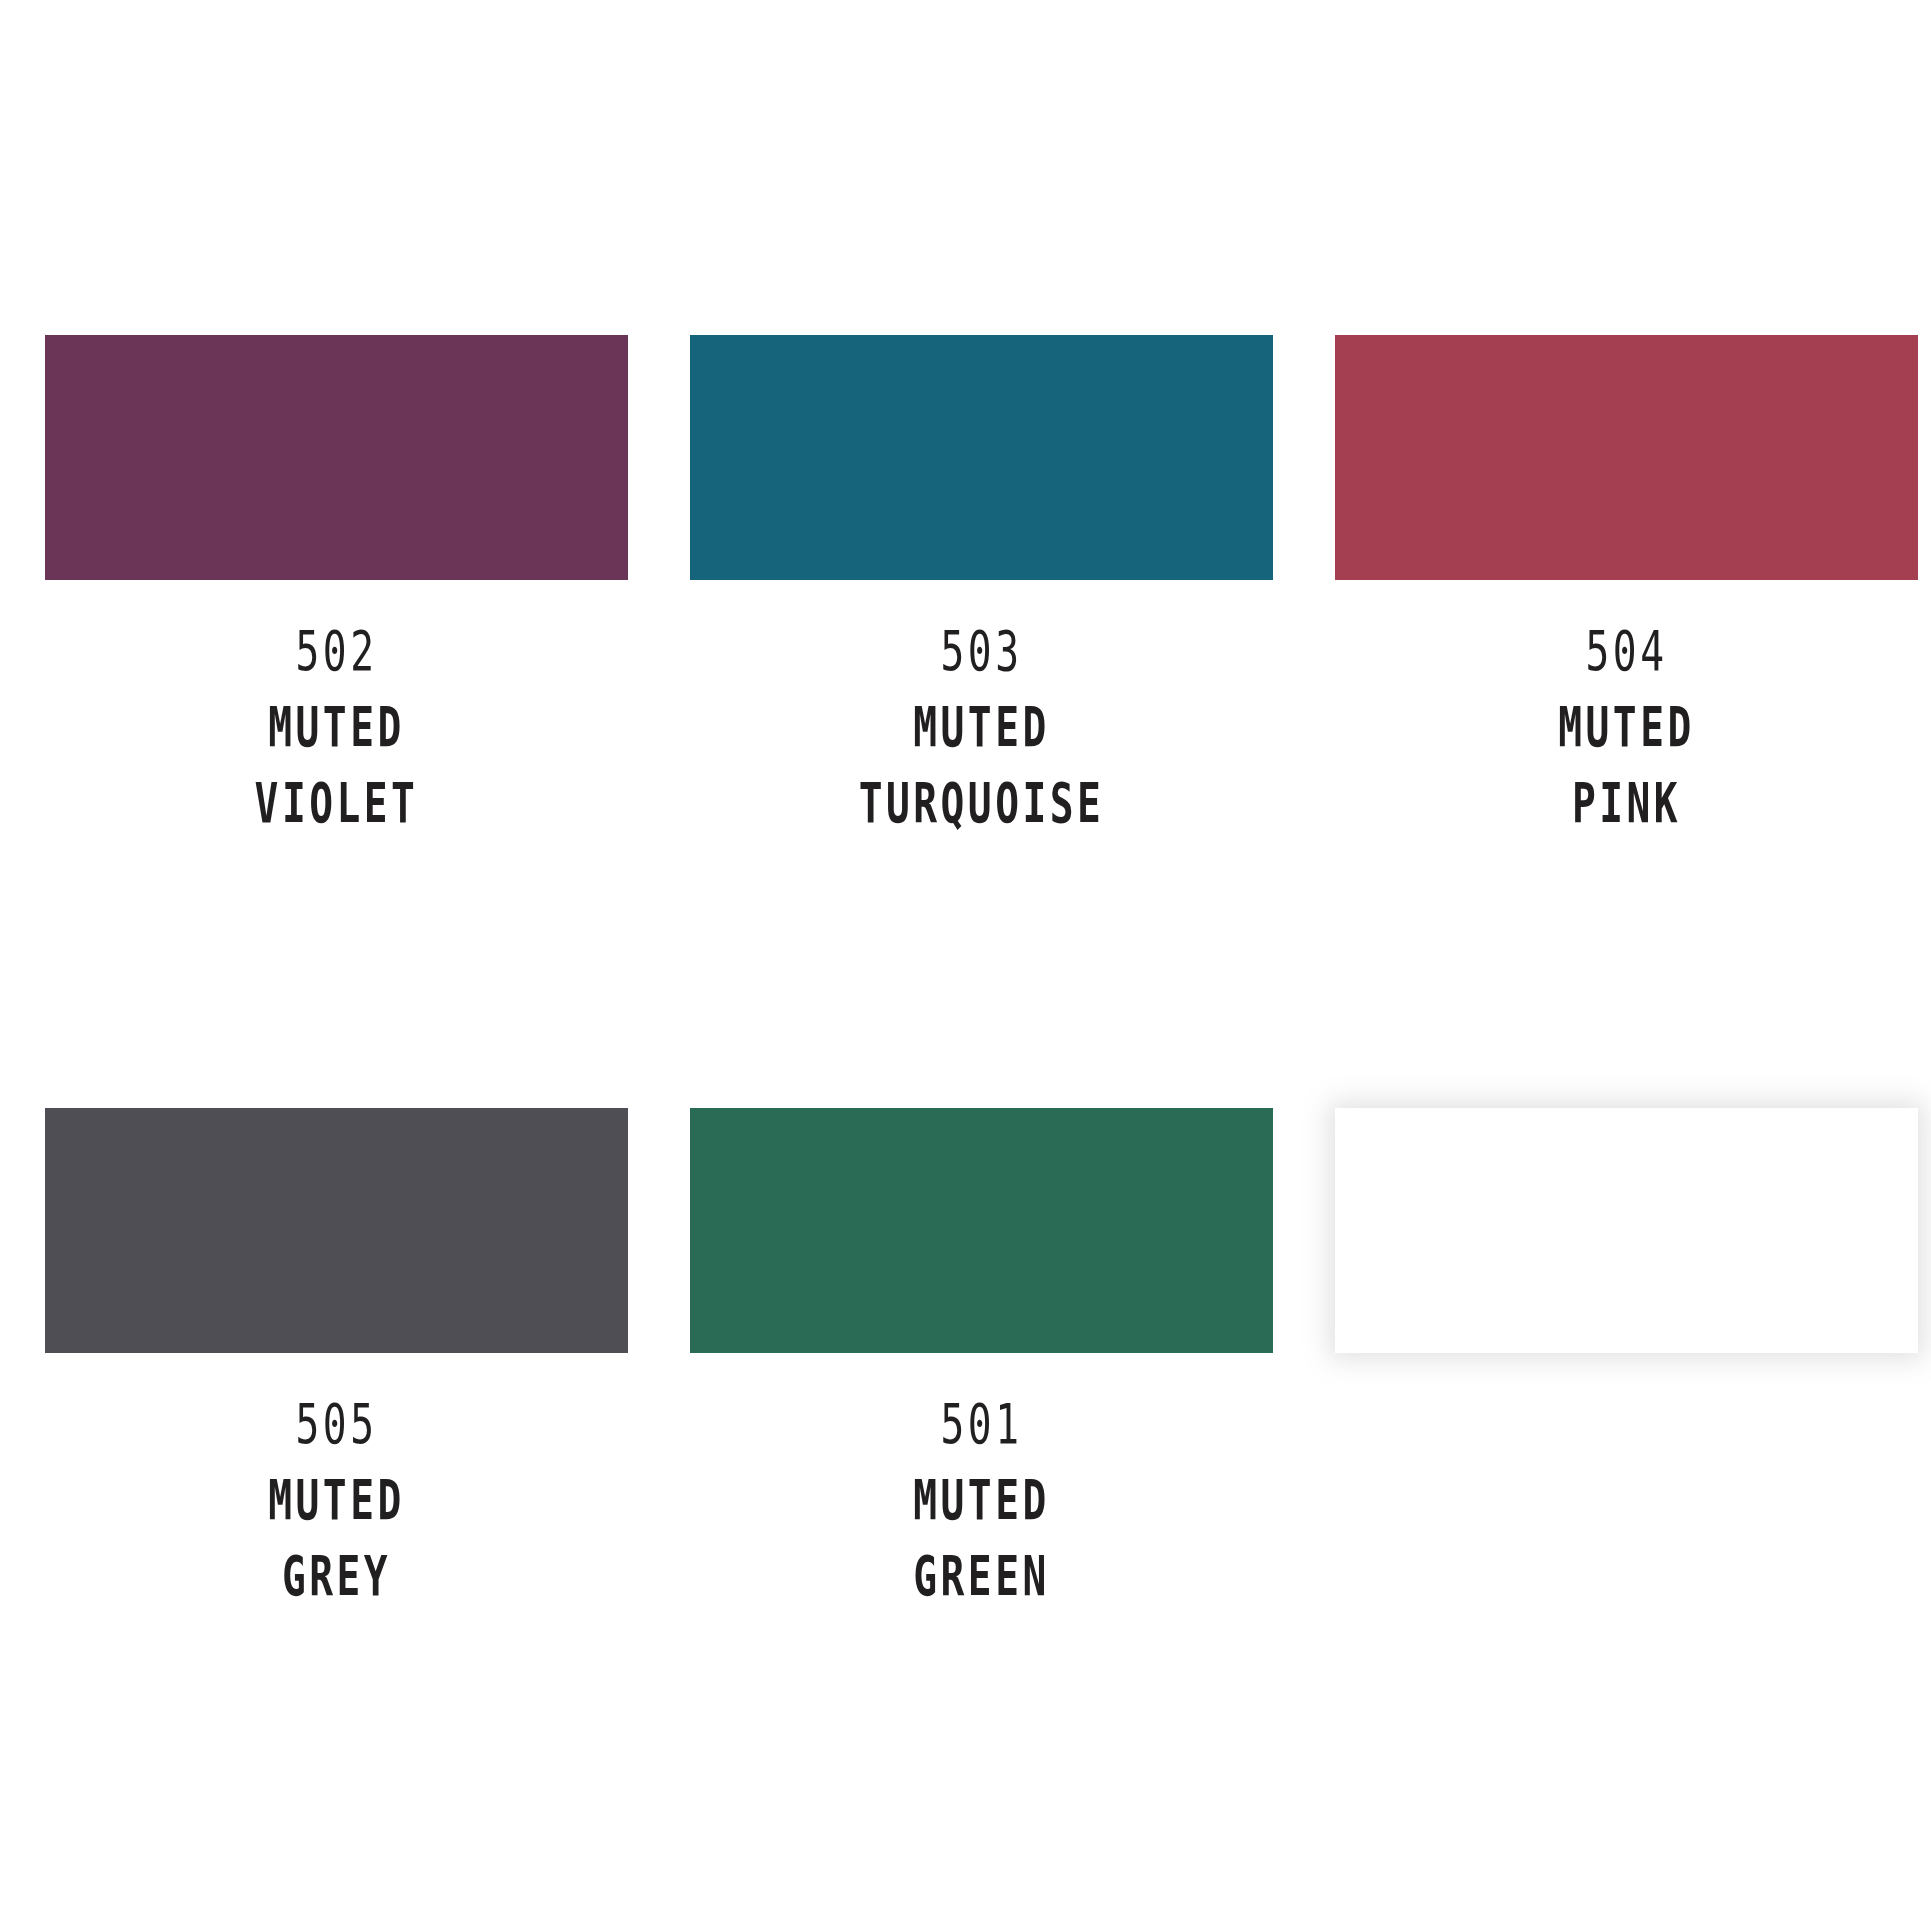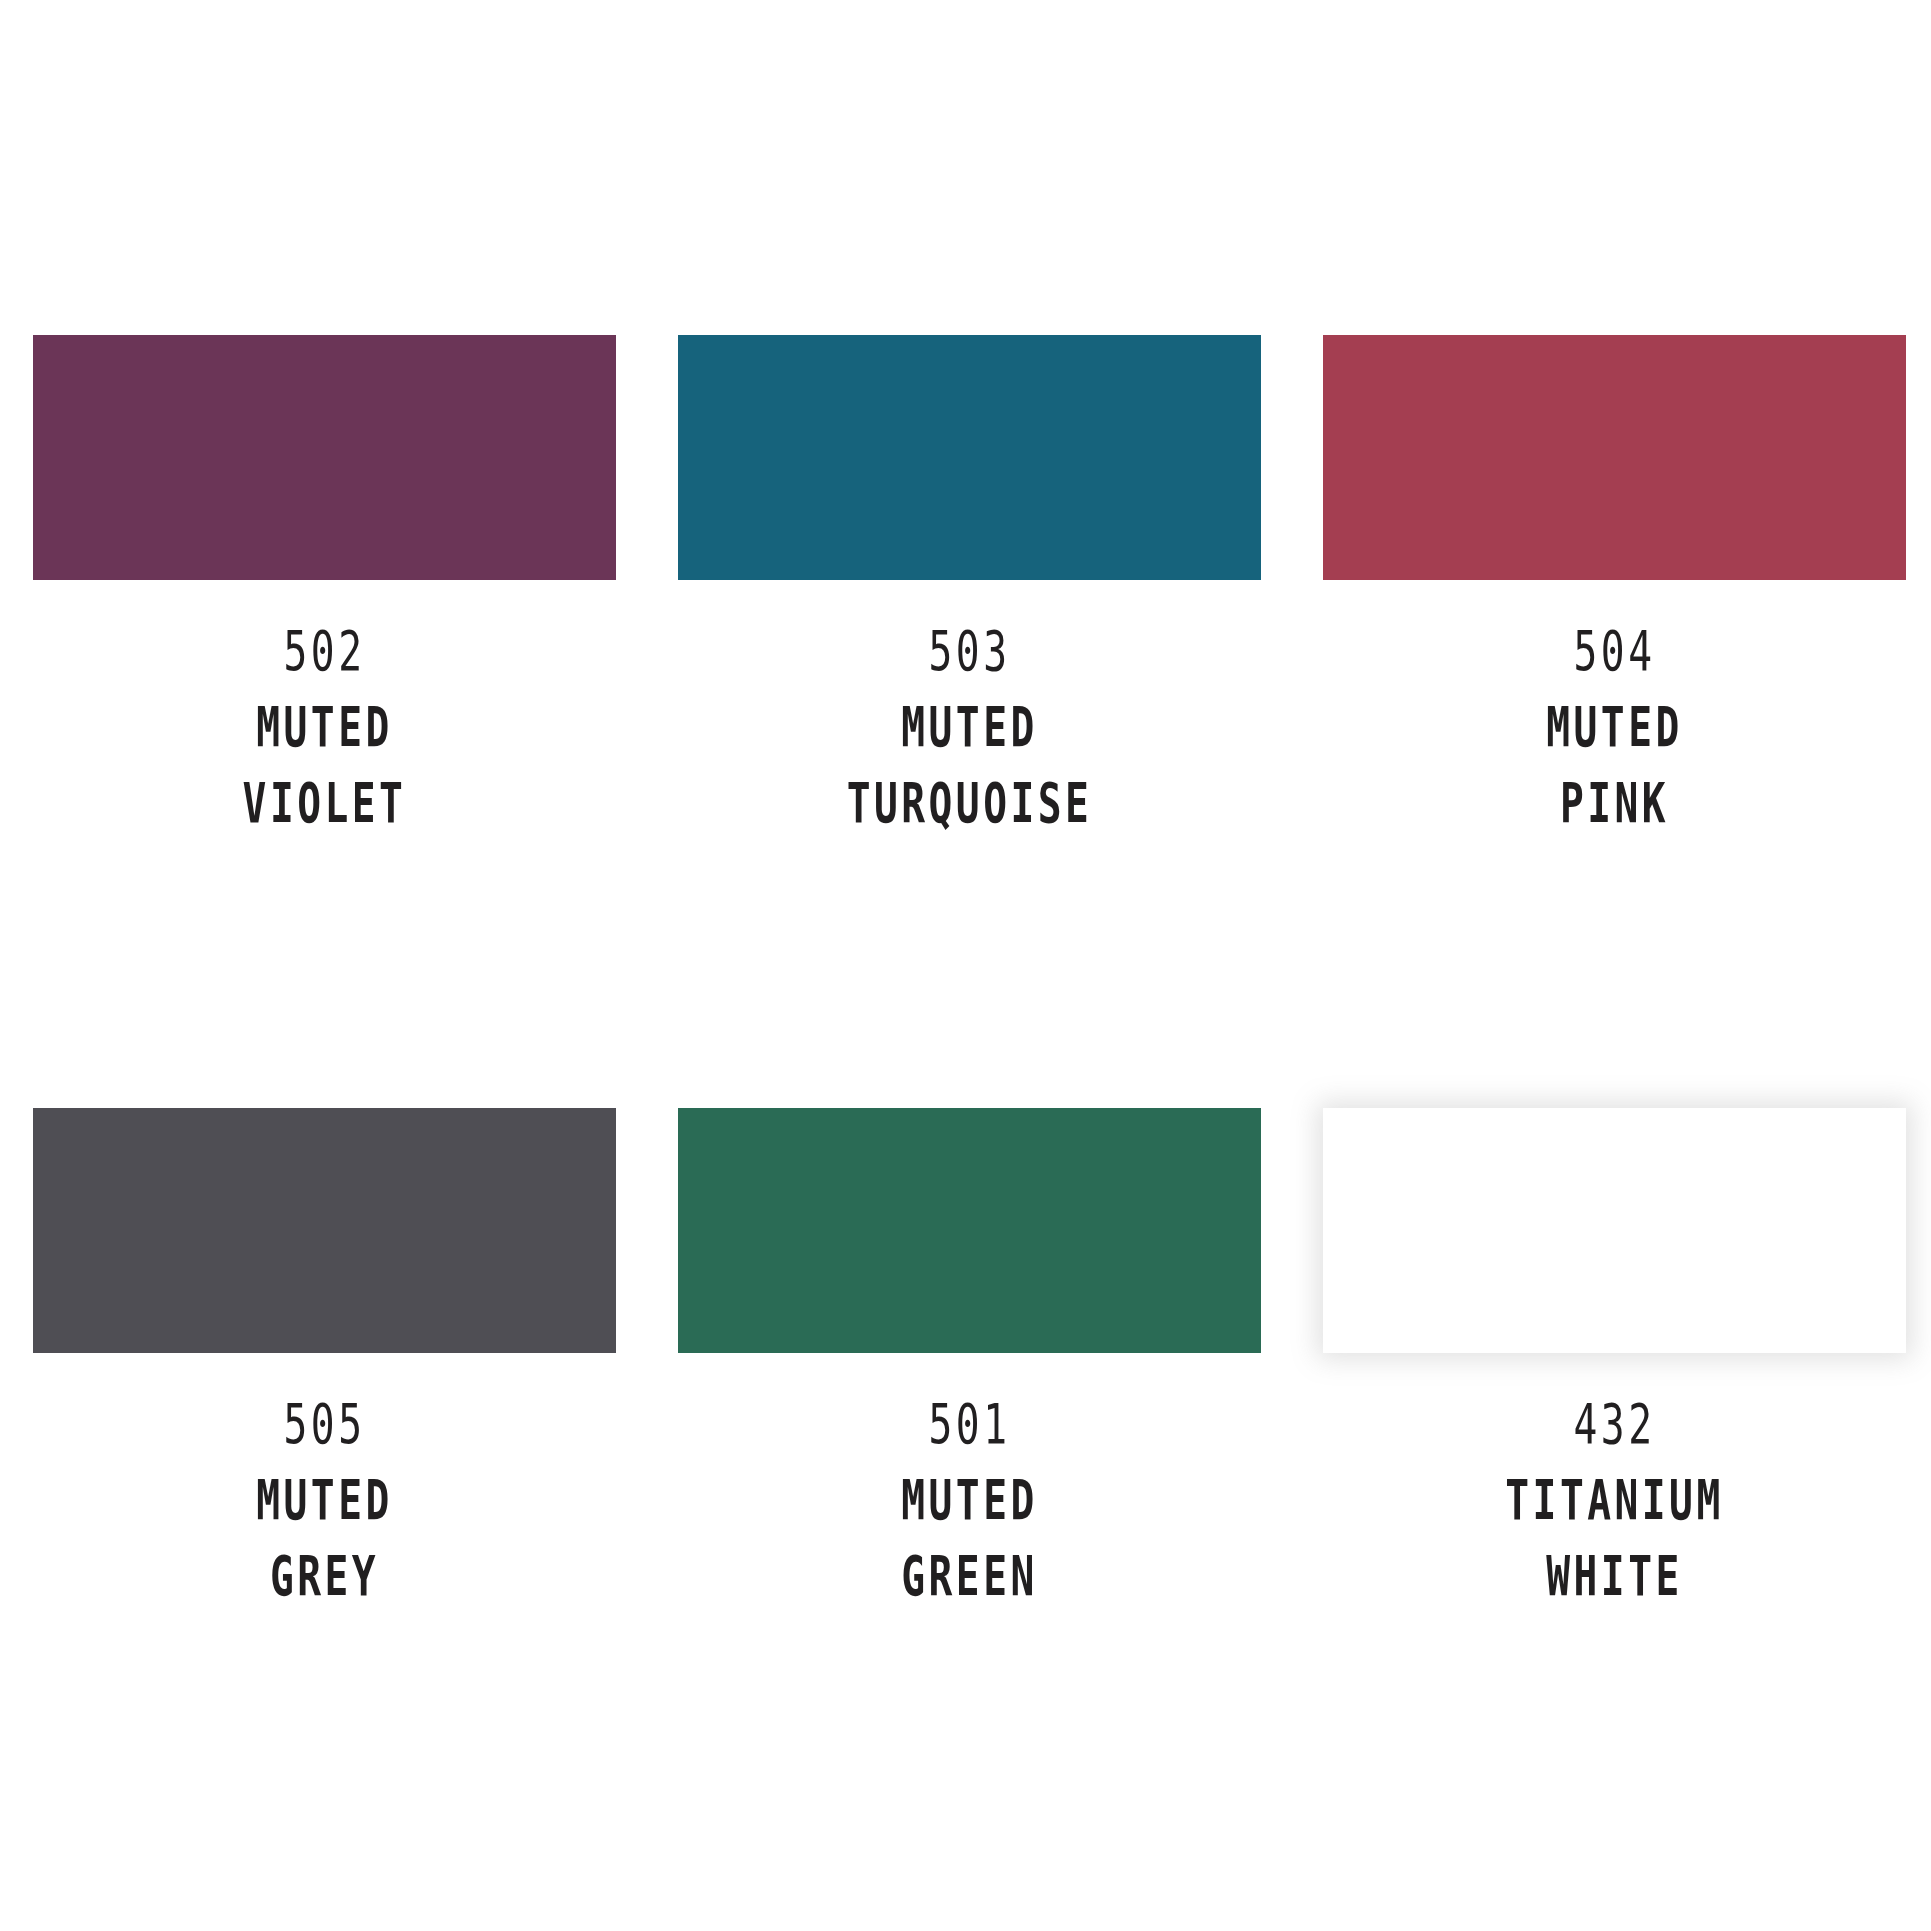--- a/index.html
+++ b/index.html
@@ -21,7 +21,7 @@
     height: 1931px;
     background: #ffffff;
     box-sizing: border-box;
-    padding: 335px 33px 0 33px;
+    padding: 335px 33px 0 45px;
   }
 
   .swatch-grid {

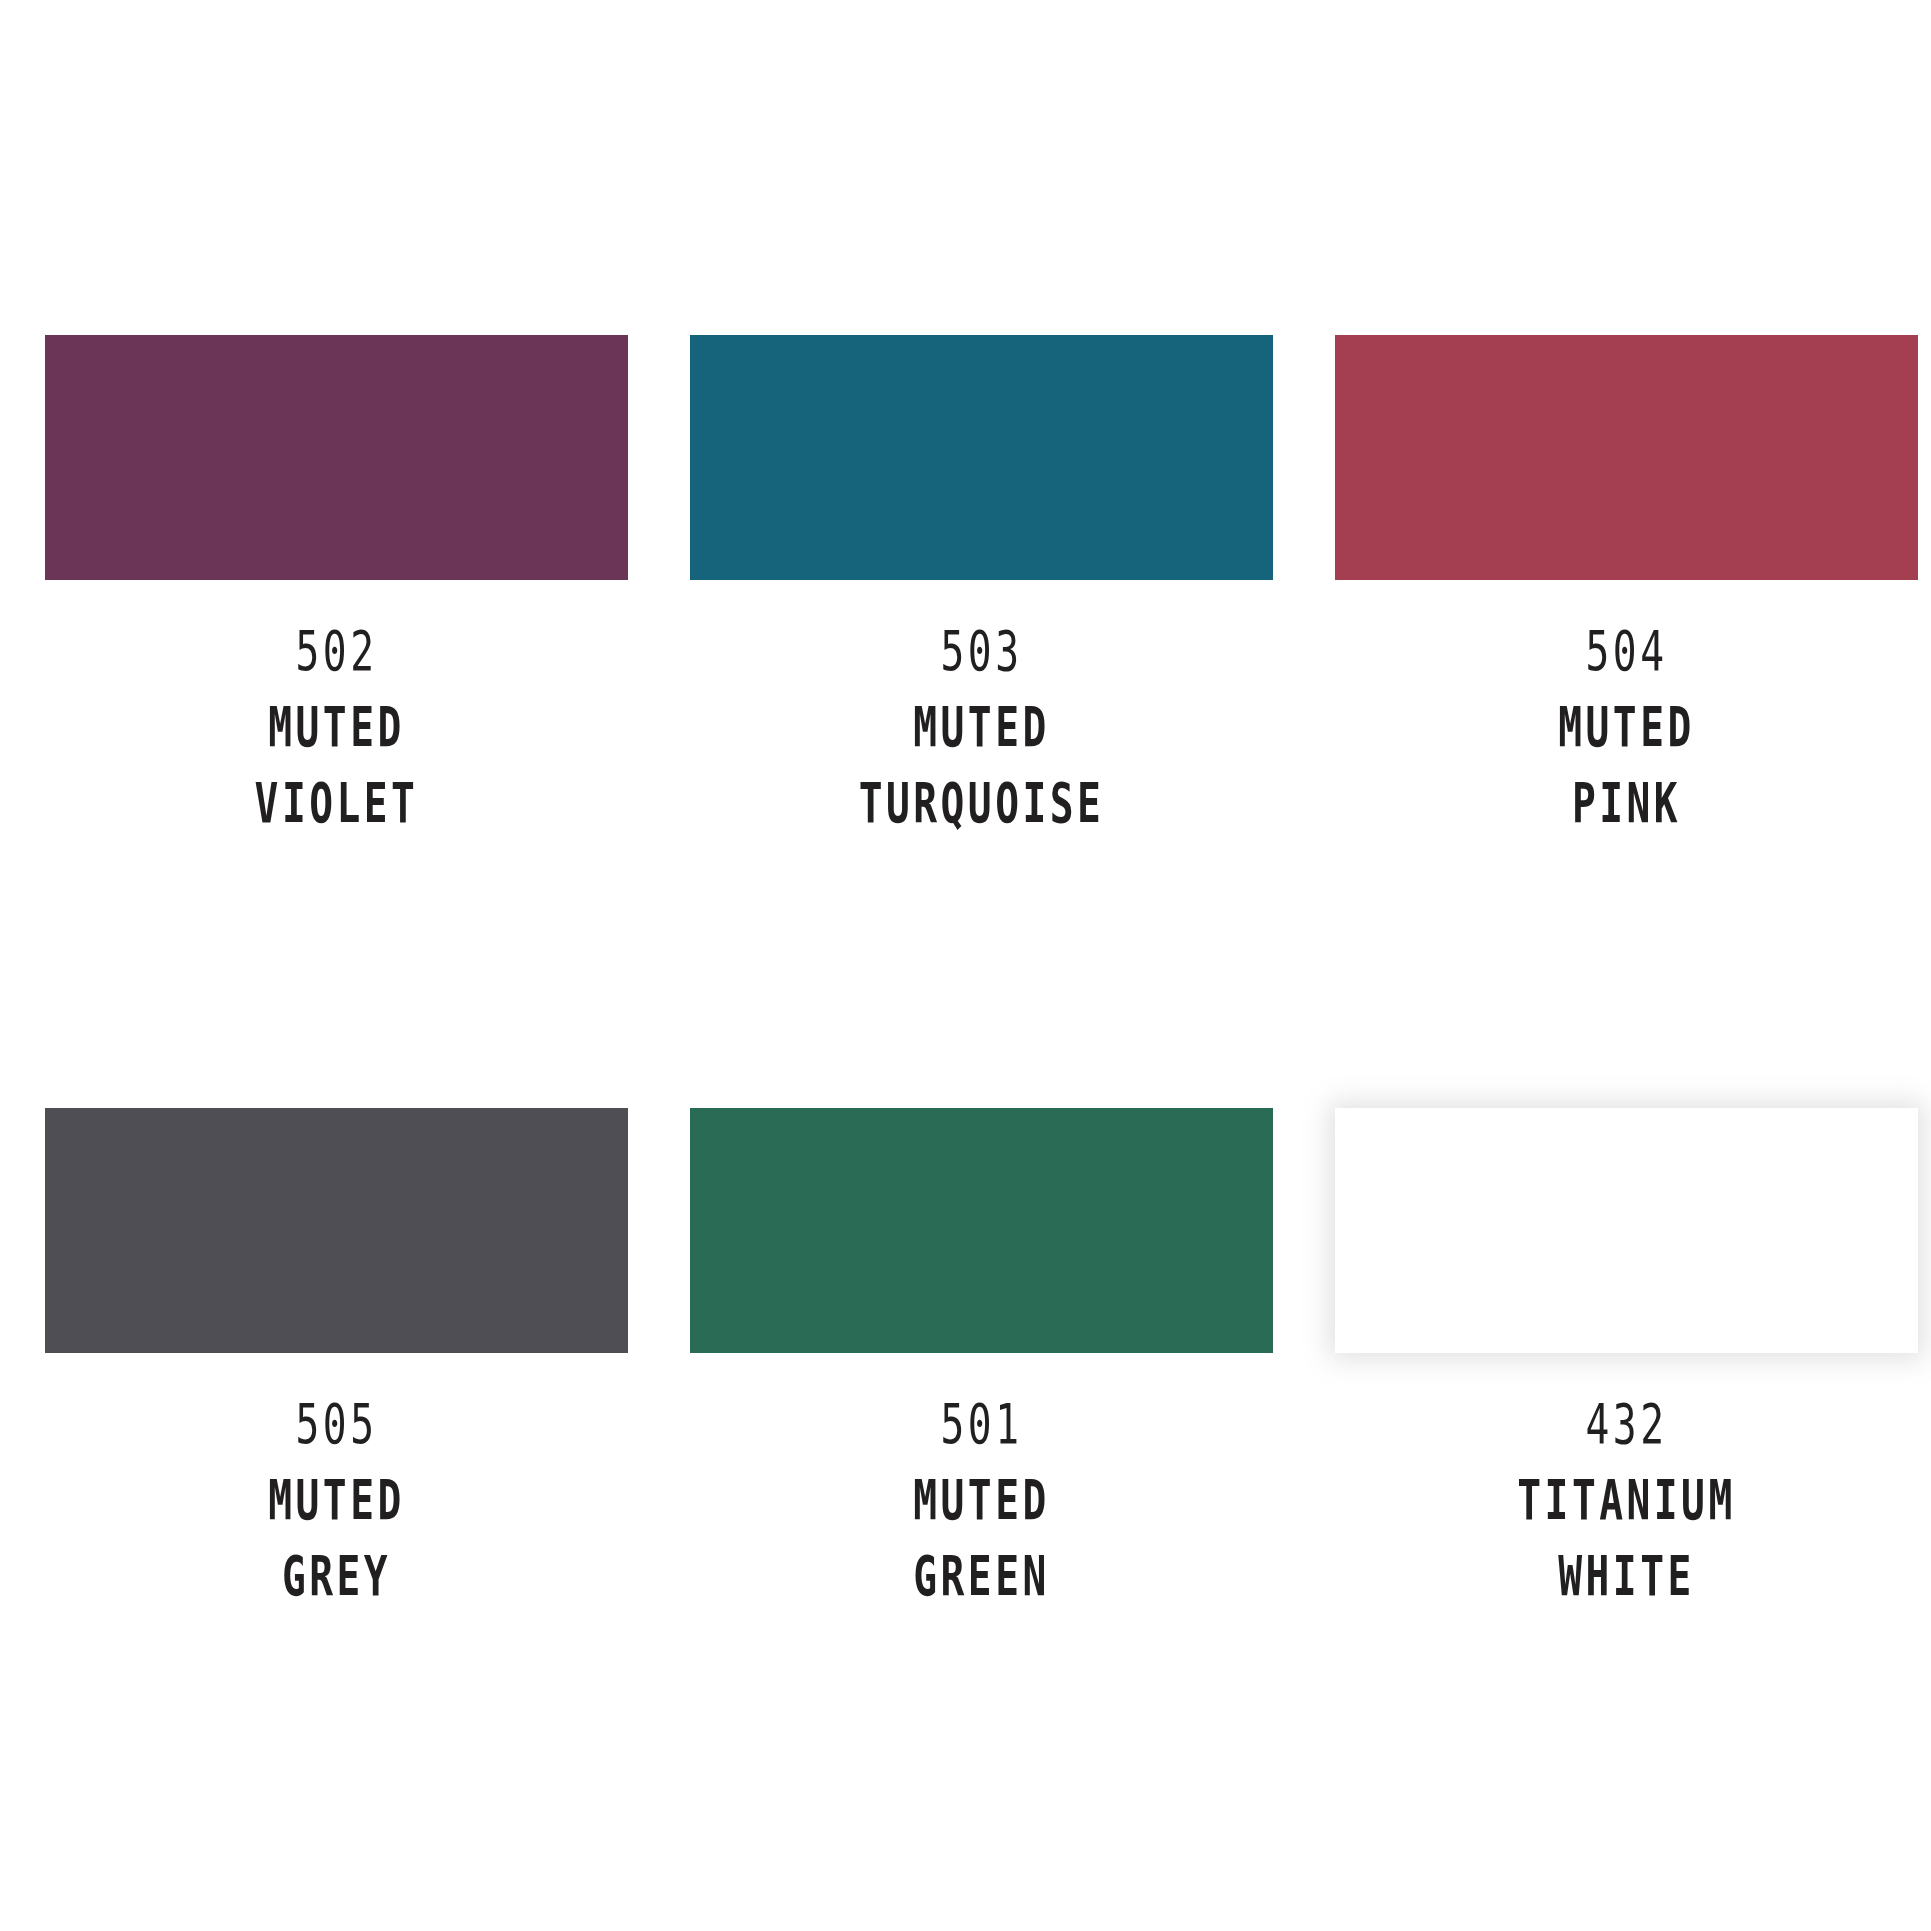--- a/index.html
+++ b/index.html
@@ -132,11 +132,6 @@
 
     <div class="swatch-cell">
       <div class="swatch-chip has-shadow" style="background-color: rgb(255, 255, 255);"></div>
-      <div class="swatch-caption">
-        <span class="swatch-code" style="color: rgb(33, 31, 32);">432</span>
-        <span class="swatch-name-line" style="color: rgb(33, 31, 32);">TITANIUM</span>
-        <span class="swatch-name-line" style="color: rgb(33, 31, 32);">WHITE</span>
-      </div>
     </div>
 
   </div>

